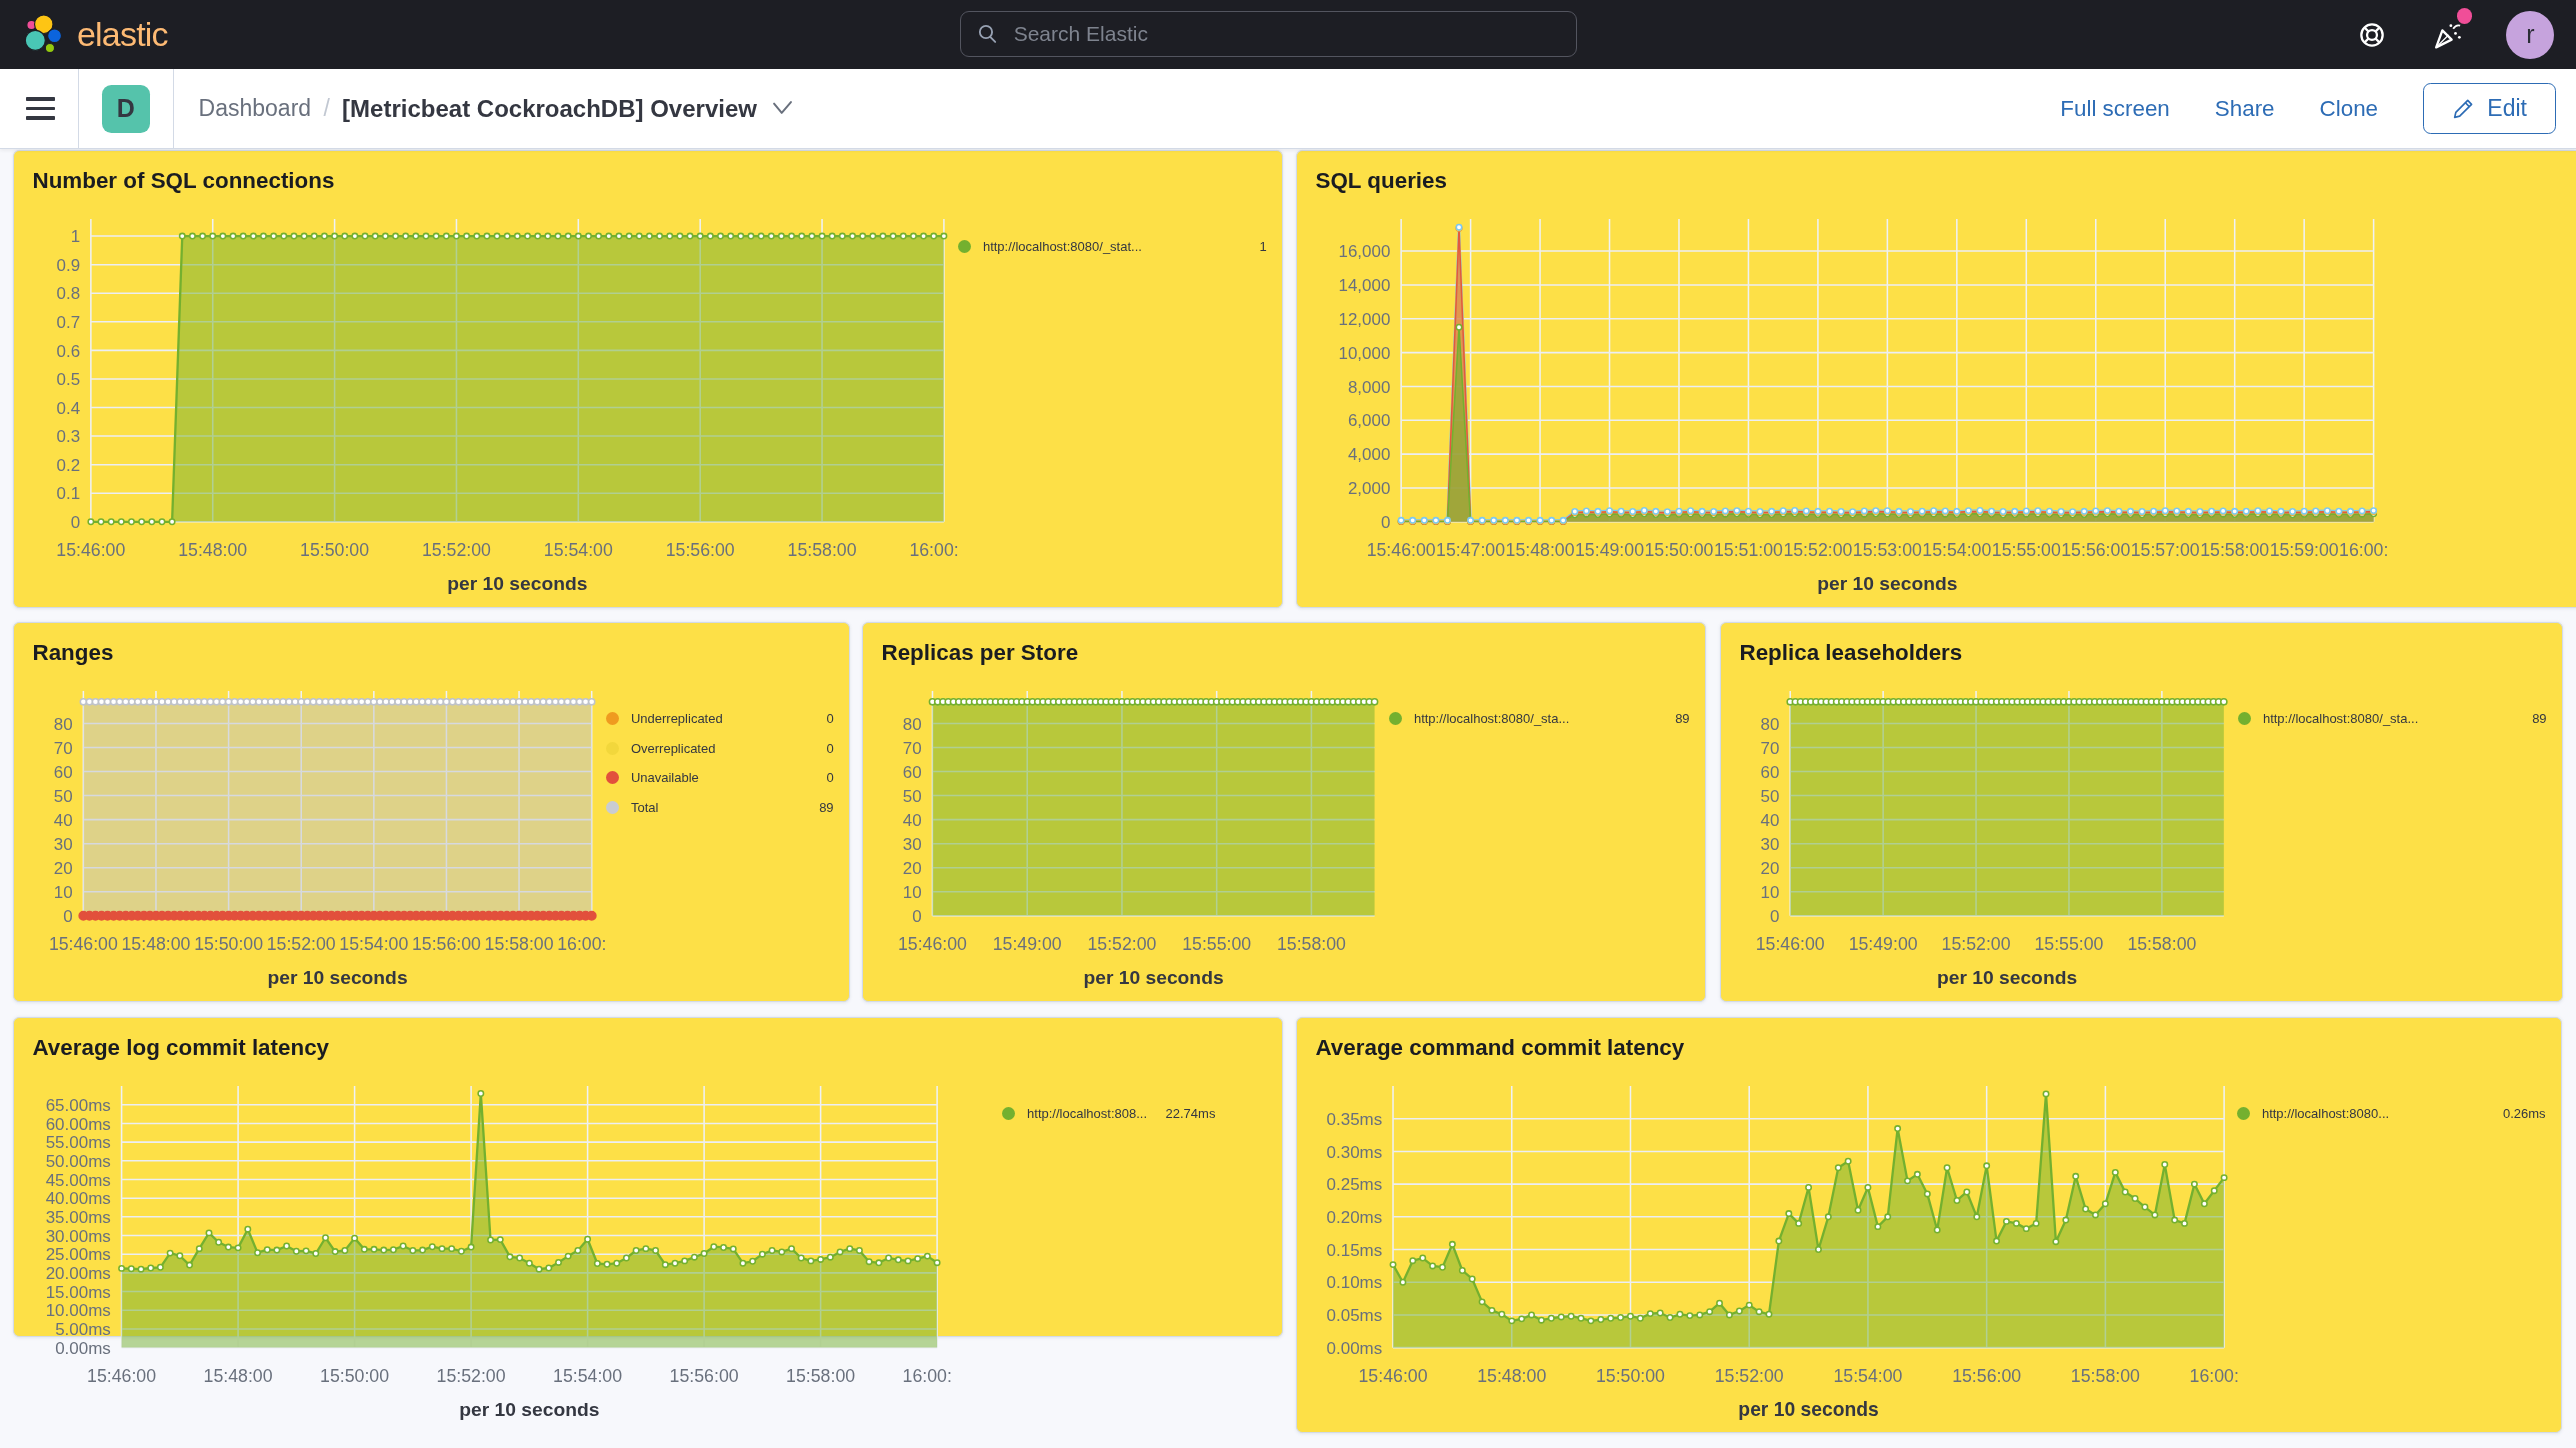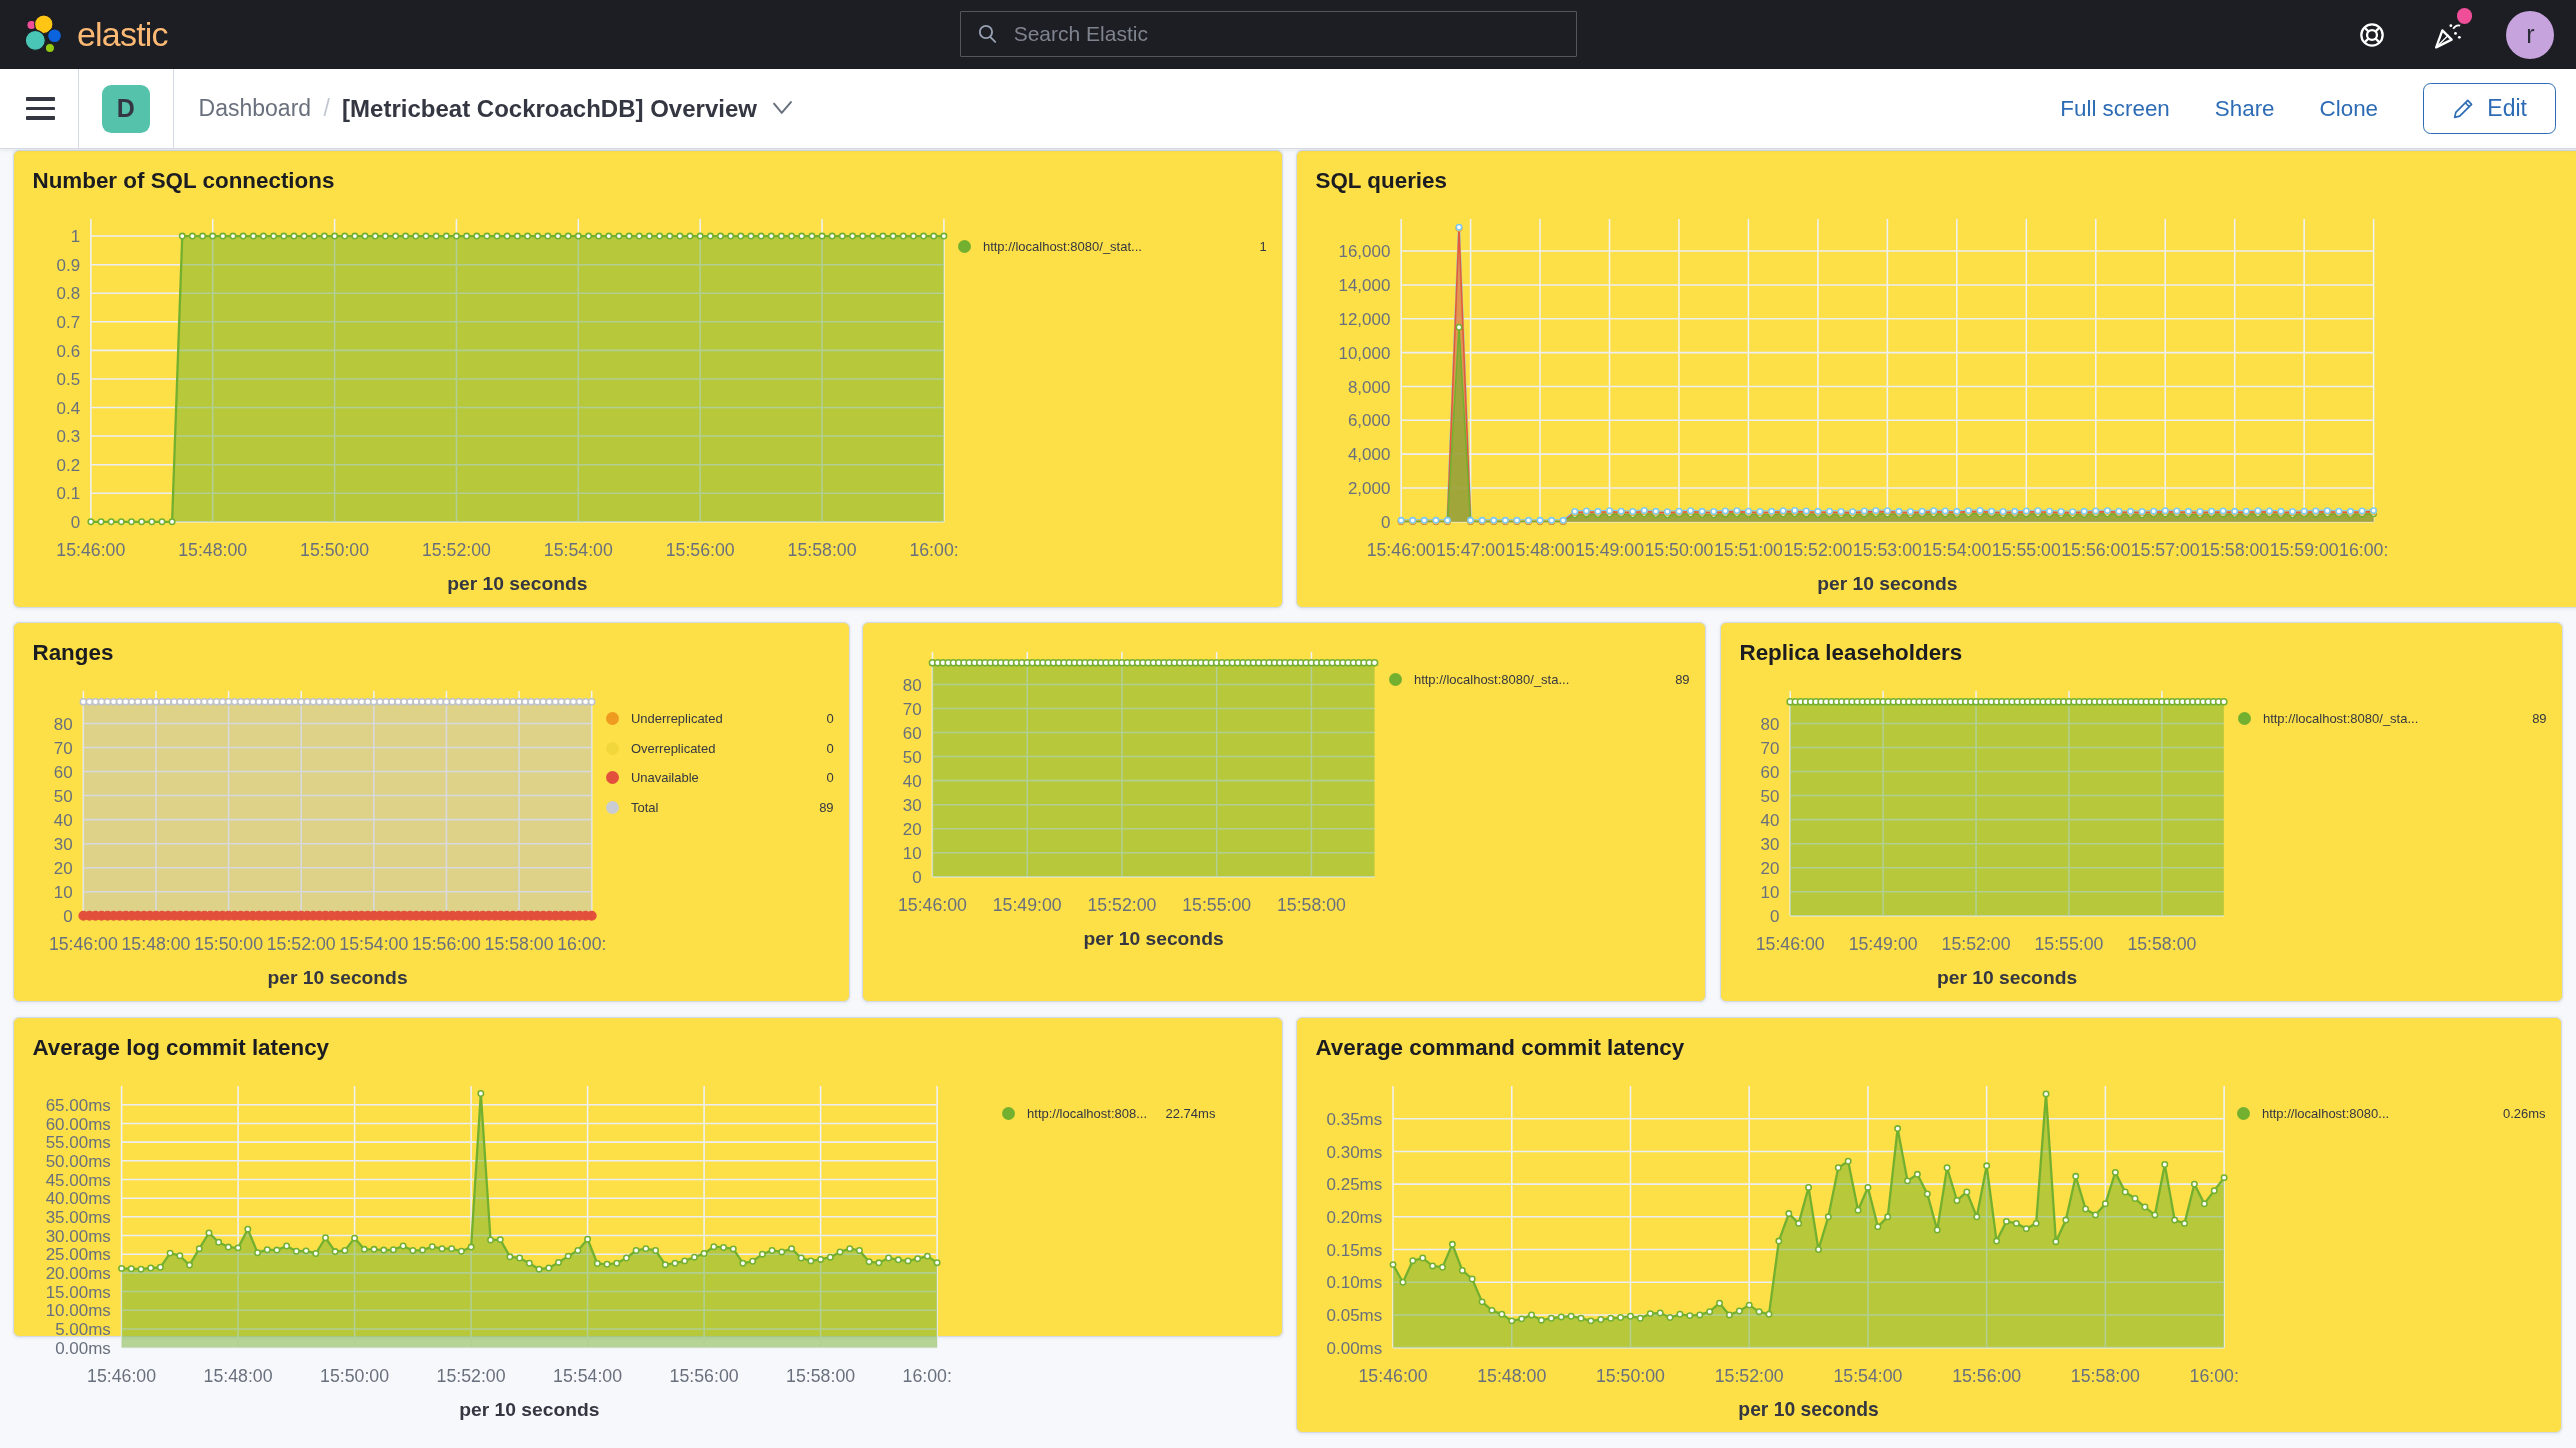--- a/index.html
+++ b/index.html
@@ -13,7 +13,7 @@
   .brand{display:flex;align-items:center;gap:14px;margin-left:23px}
   .brand-text{color:#fdba74;font-size:34px;font-weight:500;letter-spacing:-0.8px}
   .searchbox{position:absolute;left:960px;top:10.8px;width:617px;height:46px;box-sizing:border-box;
-    border:0.8px solid #53555f;border-radius:1px;background:#1d1e24;display:flex;align-items:center;padding:0 15.4px;gap:12.3px}
+    border:0.8px solid #53555f;border-radius:9px;background:#1d1e24;display:flex;align-items:center;padding:0 15.4px;gap:12.3px}
   .searchbox input{flex:1;background:transparent;border:none;outline:none;color:#d4dae5;font-size:21px;font-family:inherit}
   .searchbox input::placeholder{color:#7e838e}
   .hicons{position:absolute;right:21.6px;top:0;height:69px;display:flex;align-items:center;gap:42px}

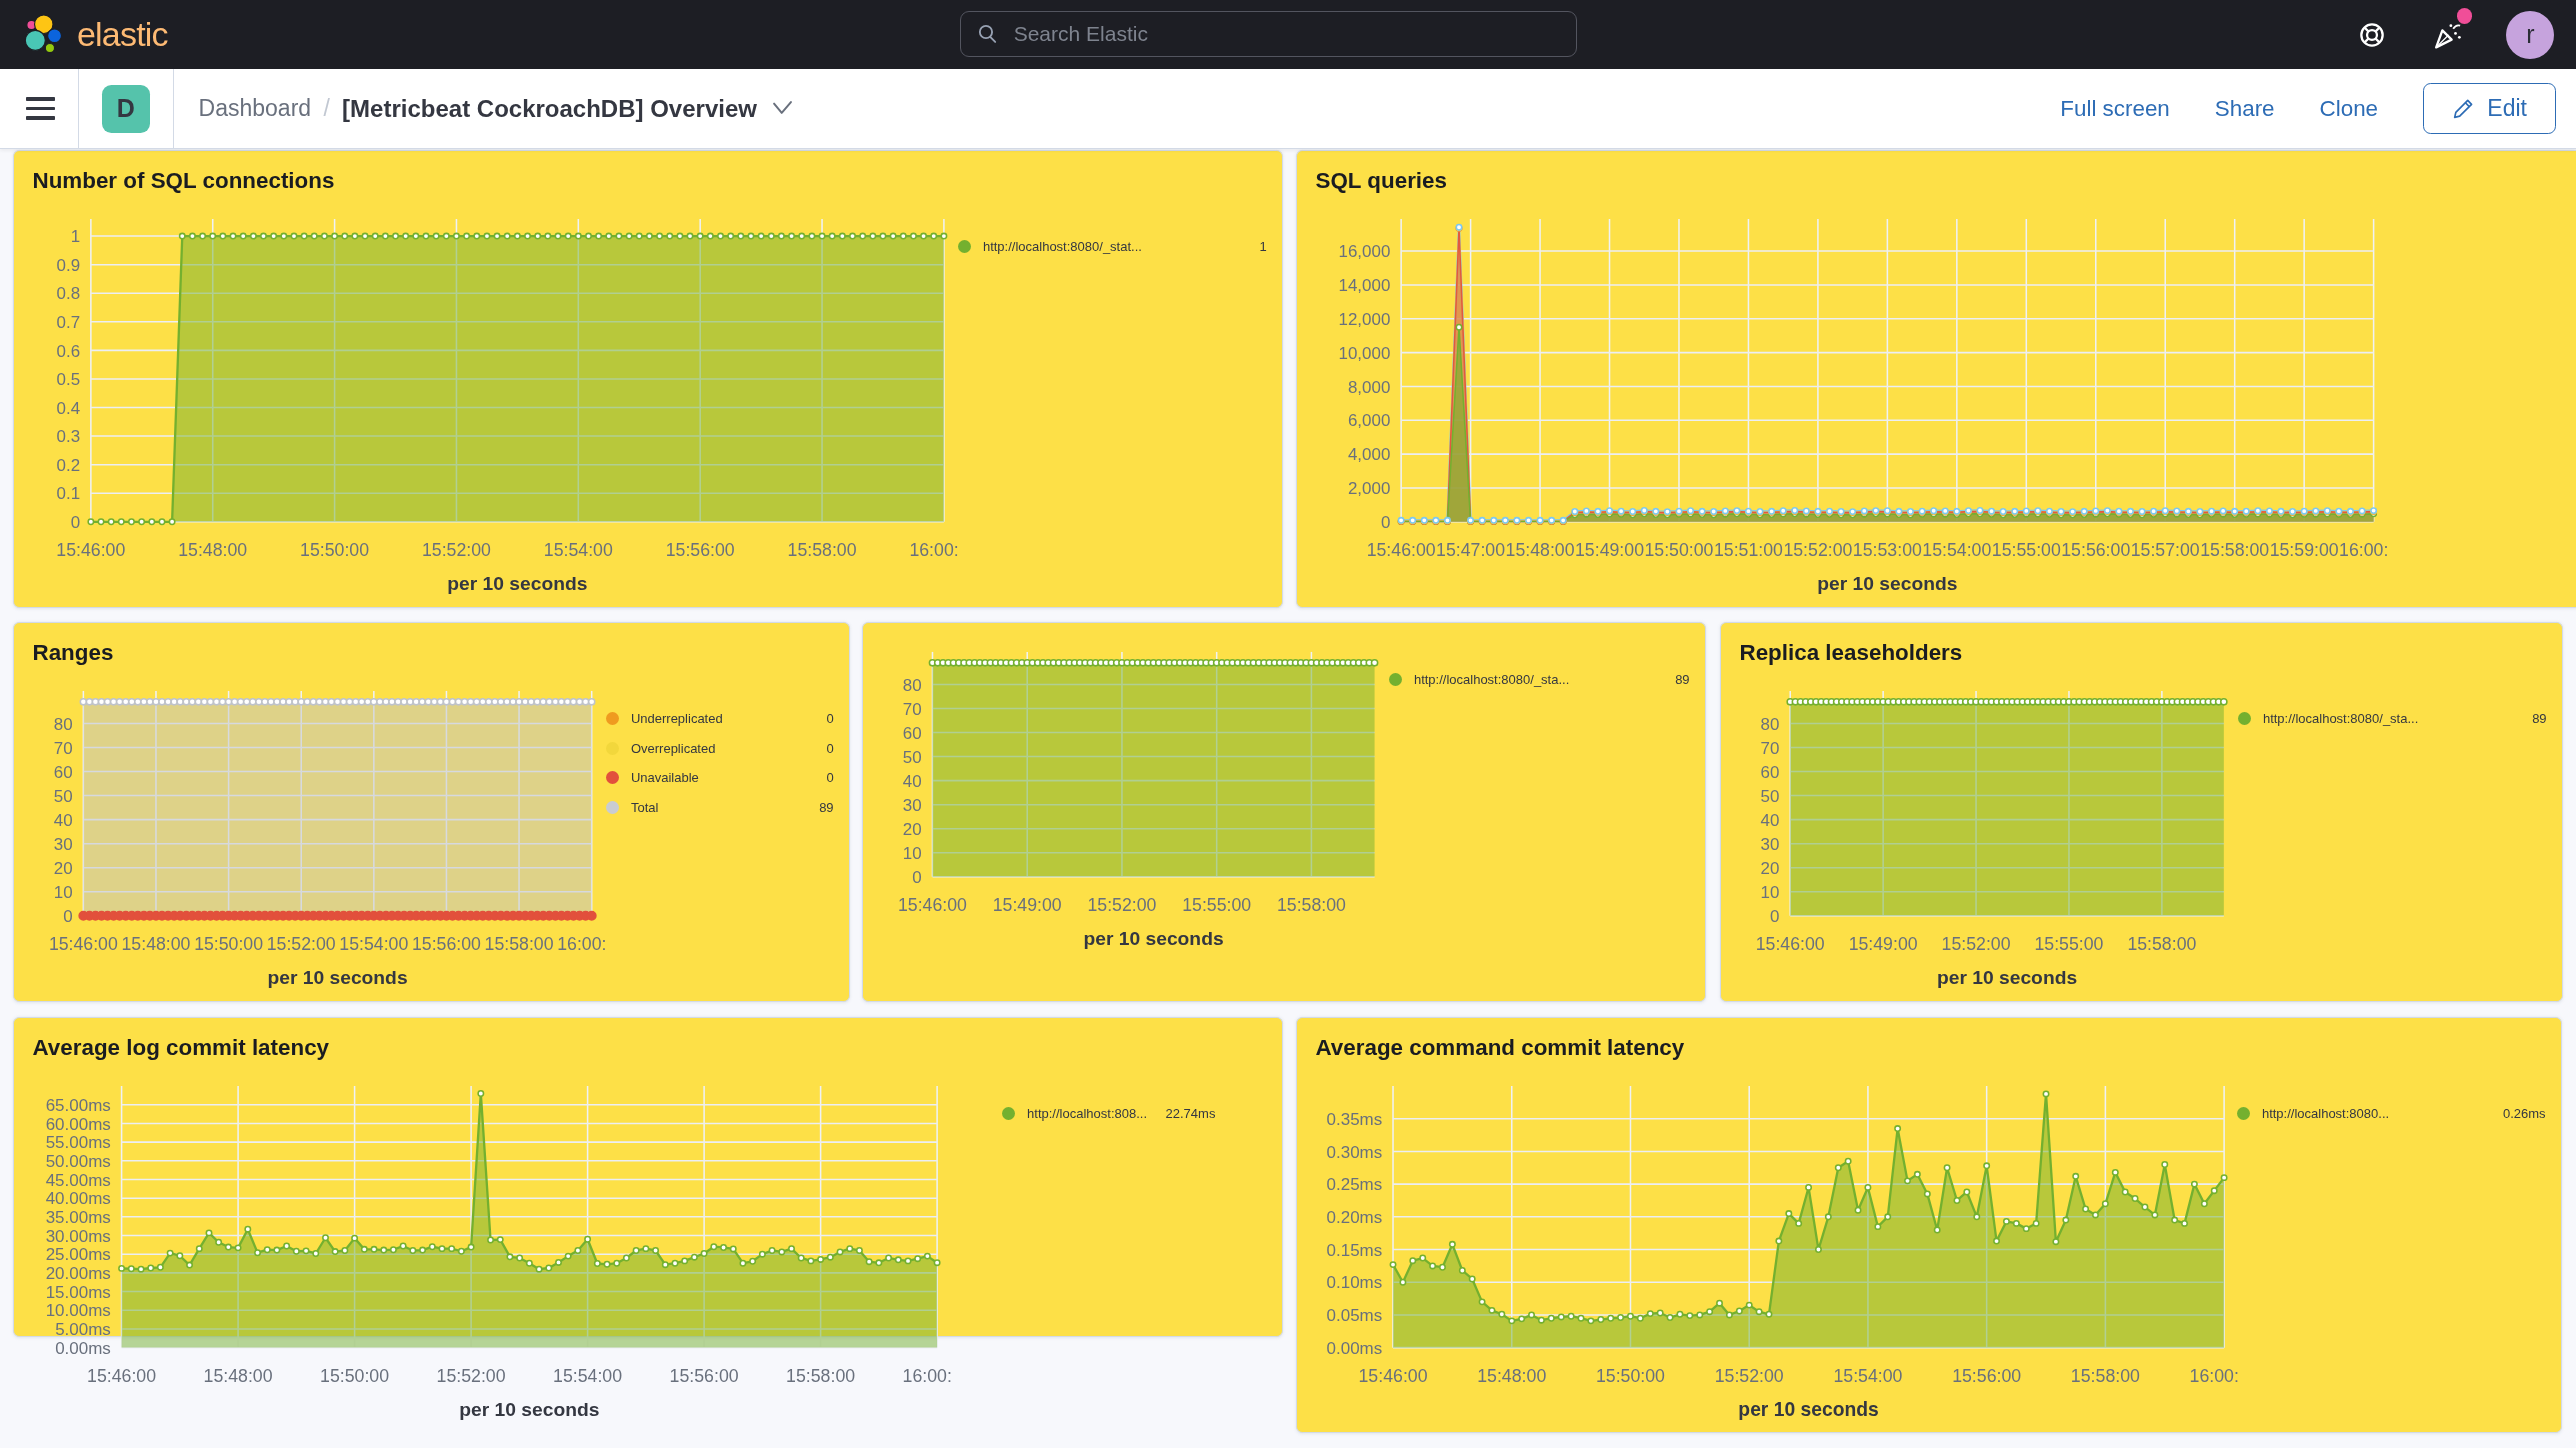--- a/index.html
+++ b/index.html
@@ -942,6 +942,7 @@
   </section>
 
   <section class="panel" style="left: 862px; top: 622px; width: 844px; height: 380px;">
+    <h3 class="panel-title">Replicas per Store</h3>
     <div class="panel-body">
       <div class="chart-mount">
         <svg width="511" height="315" viewBox="0 0 662 409">

